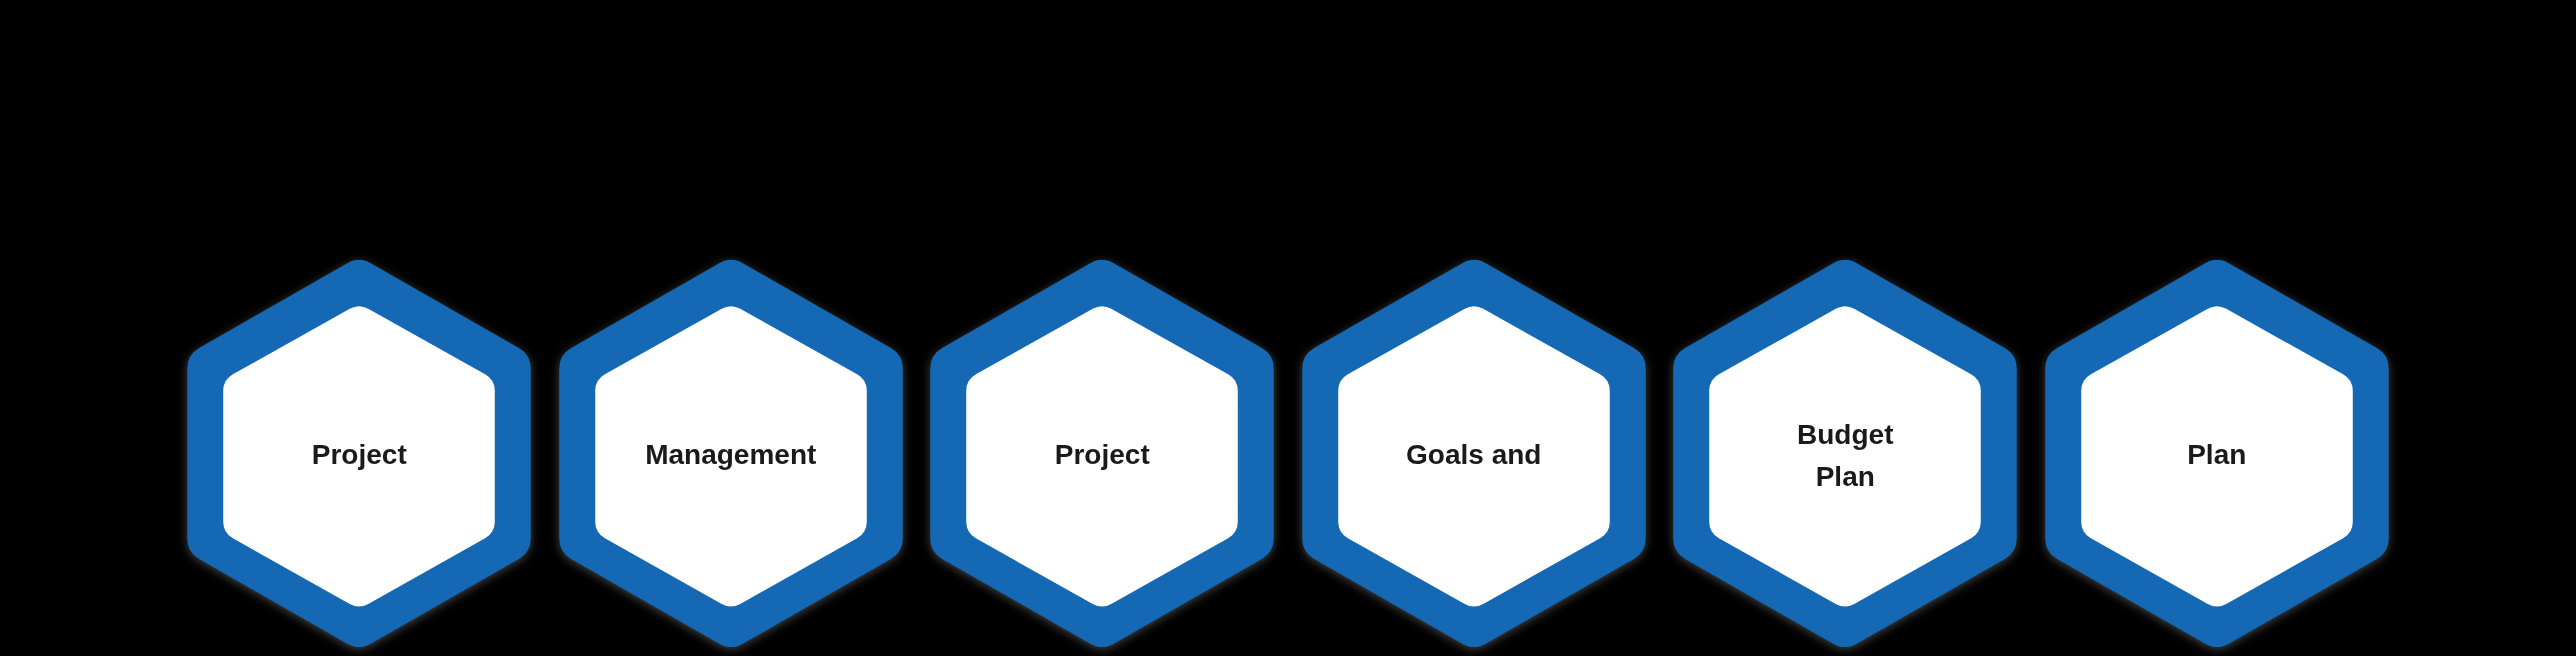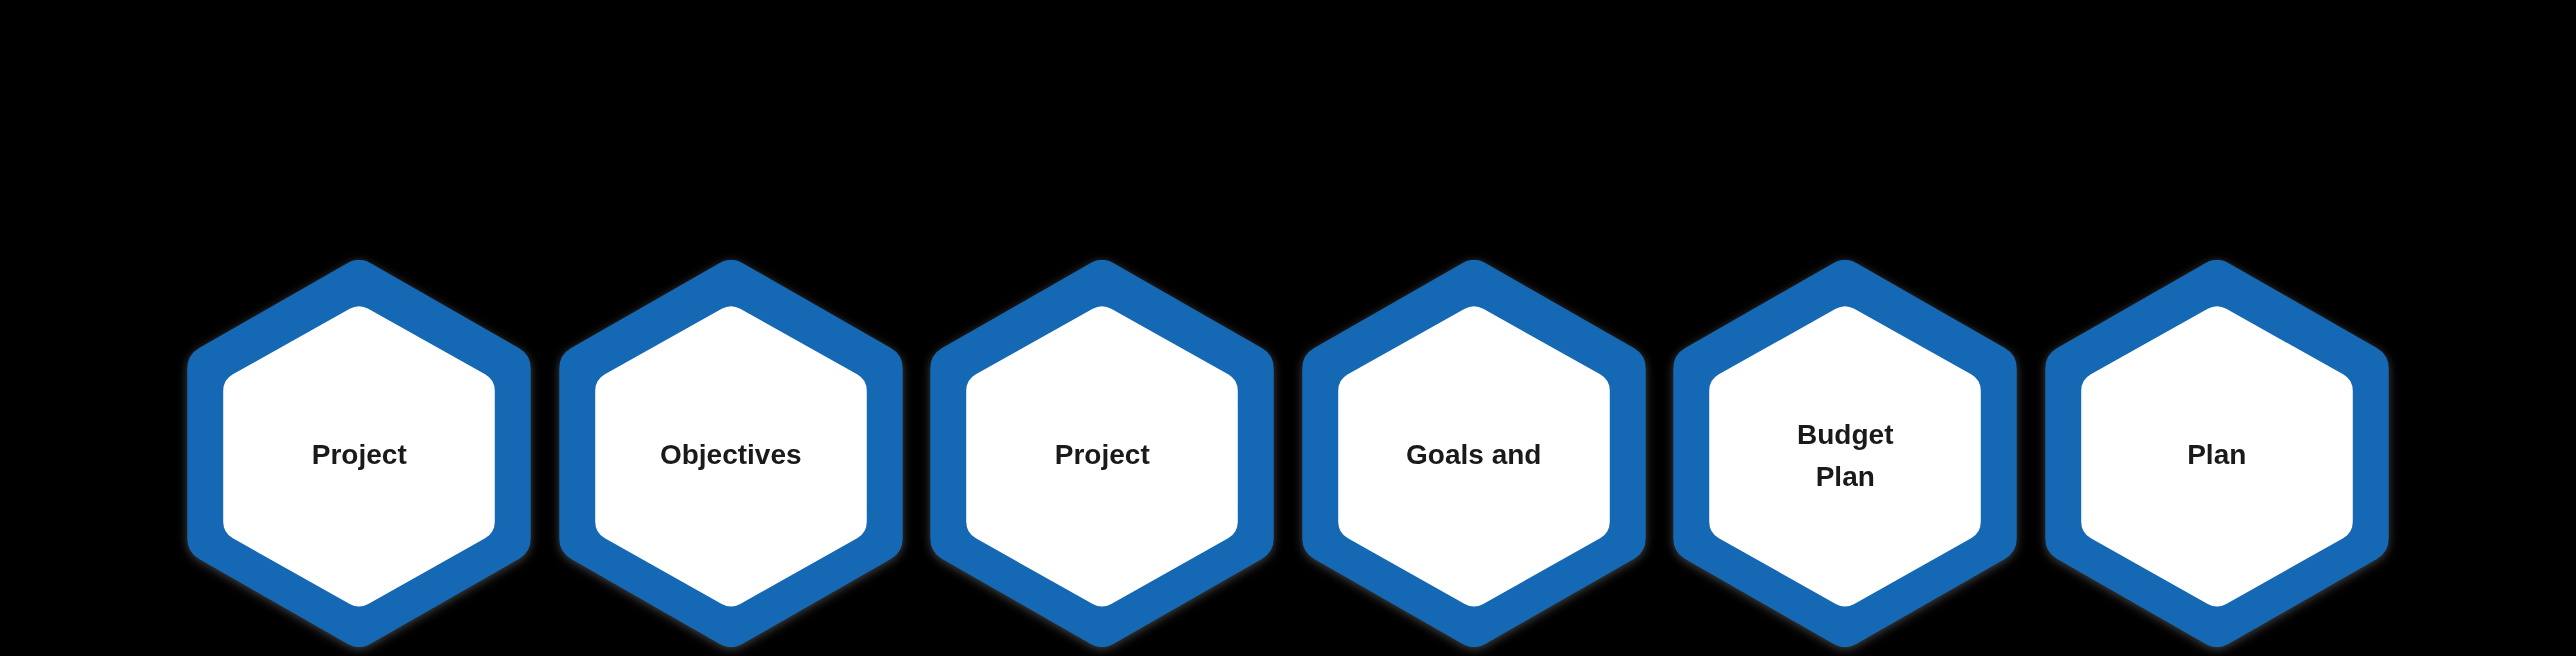--- a/index.html
+++ b/index.html
@@ -90,7 +90,7 @@
         <polygon class="inner" points="181.5,69 305,138.25 305,276.75 181.5,346 58,276.75 58,138.25"></polygon>
       </svg>
       <div class="hex-label">
-        <span>Objectives</span>
+        <span>Management</span>
       </div>
     </div>
 

